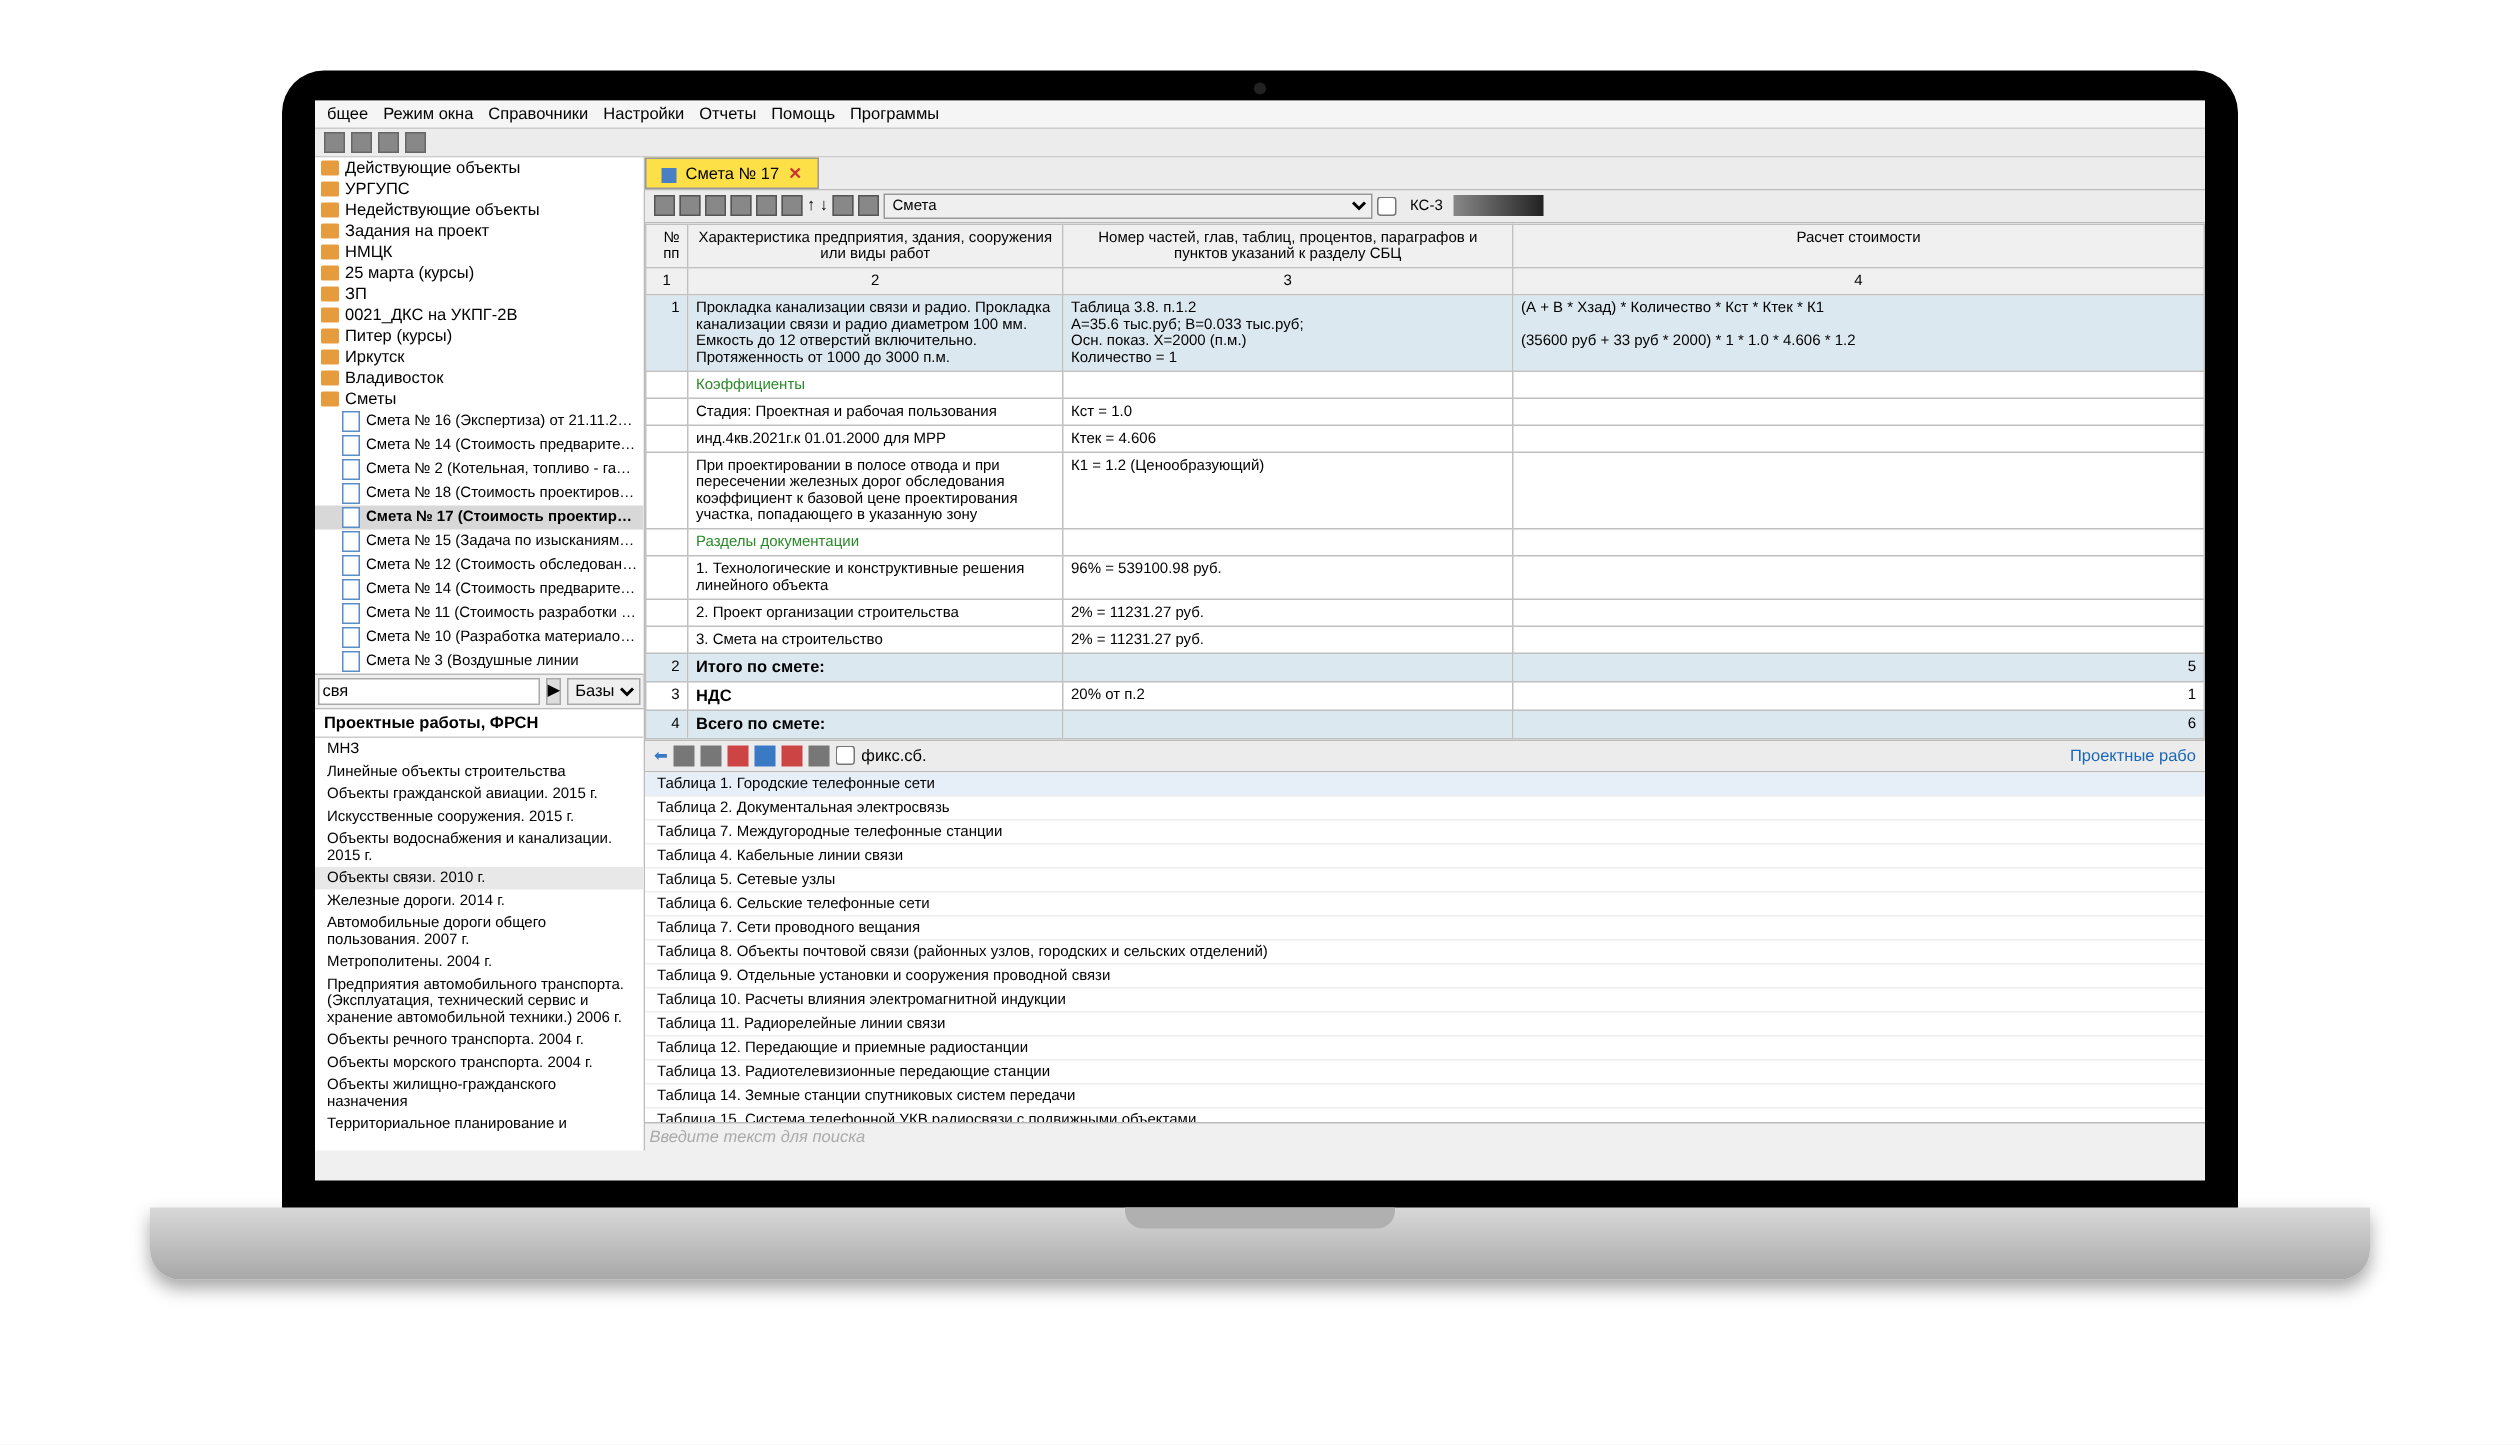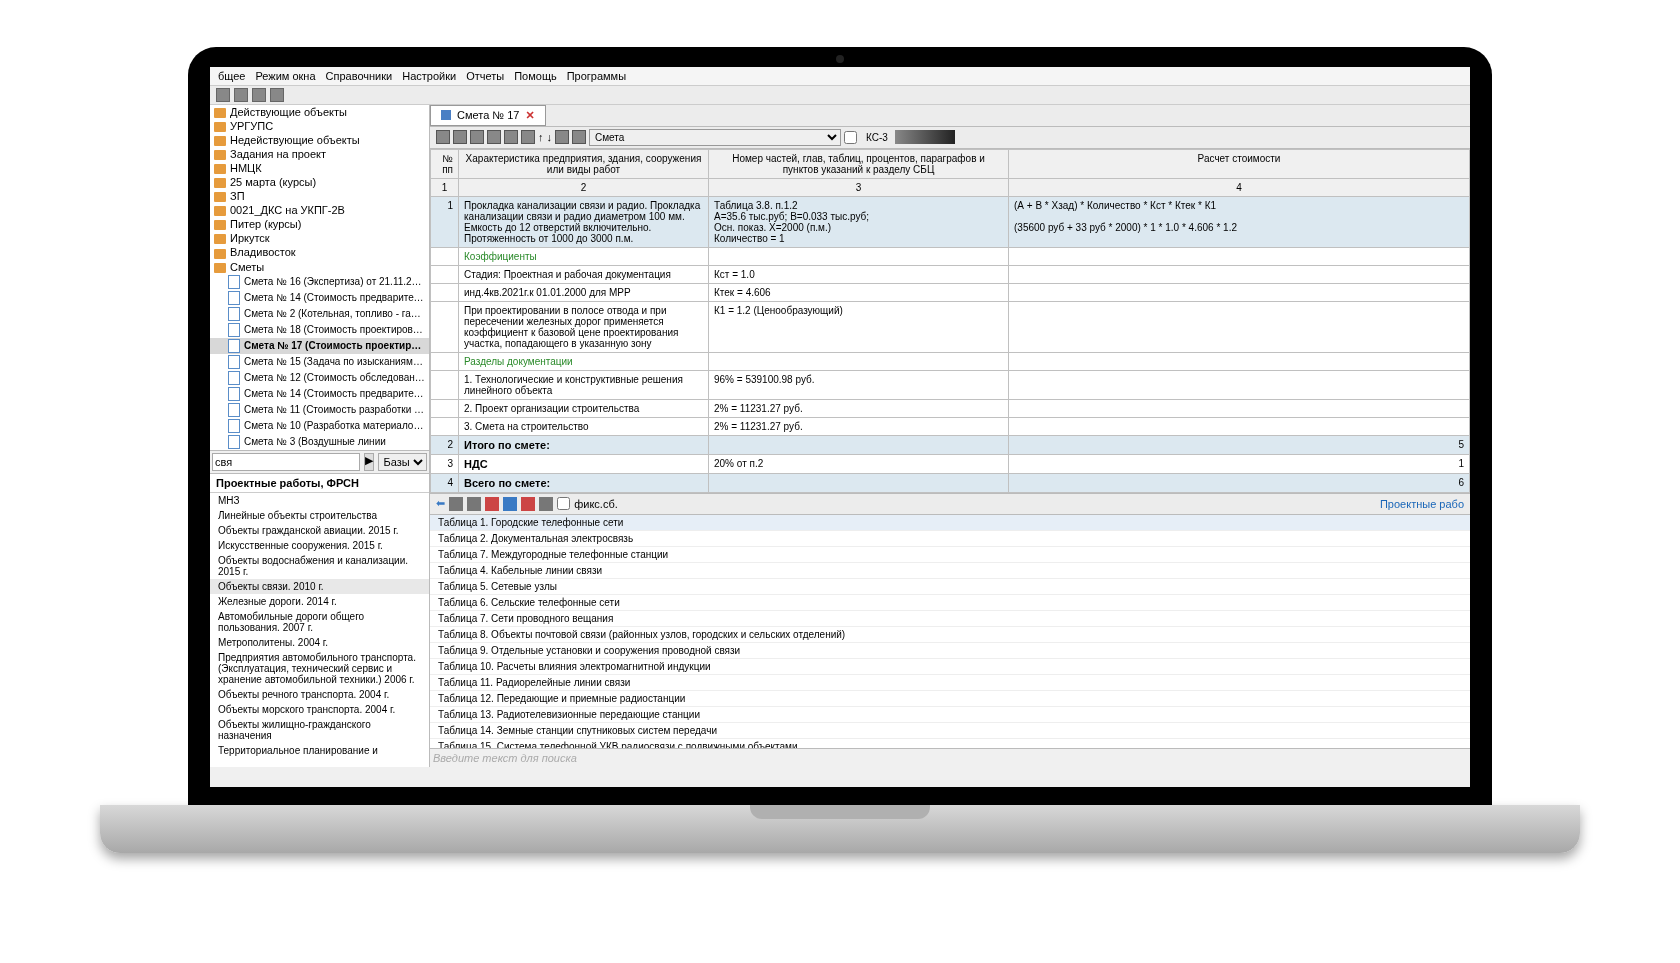--- a/index.html
+++ b/index.html
@@ -32,7 +32,7 @@
 .catalog .sec.sel{background:#e8e8e8}
 .right{flex:1;display:flex;flex-direction:column}
 .tabrow{background:#ececec;display:flex;border-bottom:1px solid #bbb;align-items:center}
-.tab{background:#ffffff;border:1px solid #999;padding:3px 10px;font-size:10px;display:flex;align-items:center;gap:6px}
+.tab{background:#fde047;border:1px solid #999;padding:3px 10px;font-size:10px;display:flex;align-items:flex-end;gap:6px}
 .tab .close{color:#c33;font-weight:bold;cursor:pointer}
 .doctool{background:#ececec;padding:2px 6px;border-bottom:1px solid #bbb;display:flex;gap:3px;align-items:center}
 .doctool .ic{width:14px;height:14px;background:#888;border:1px solid #555}

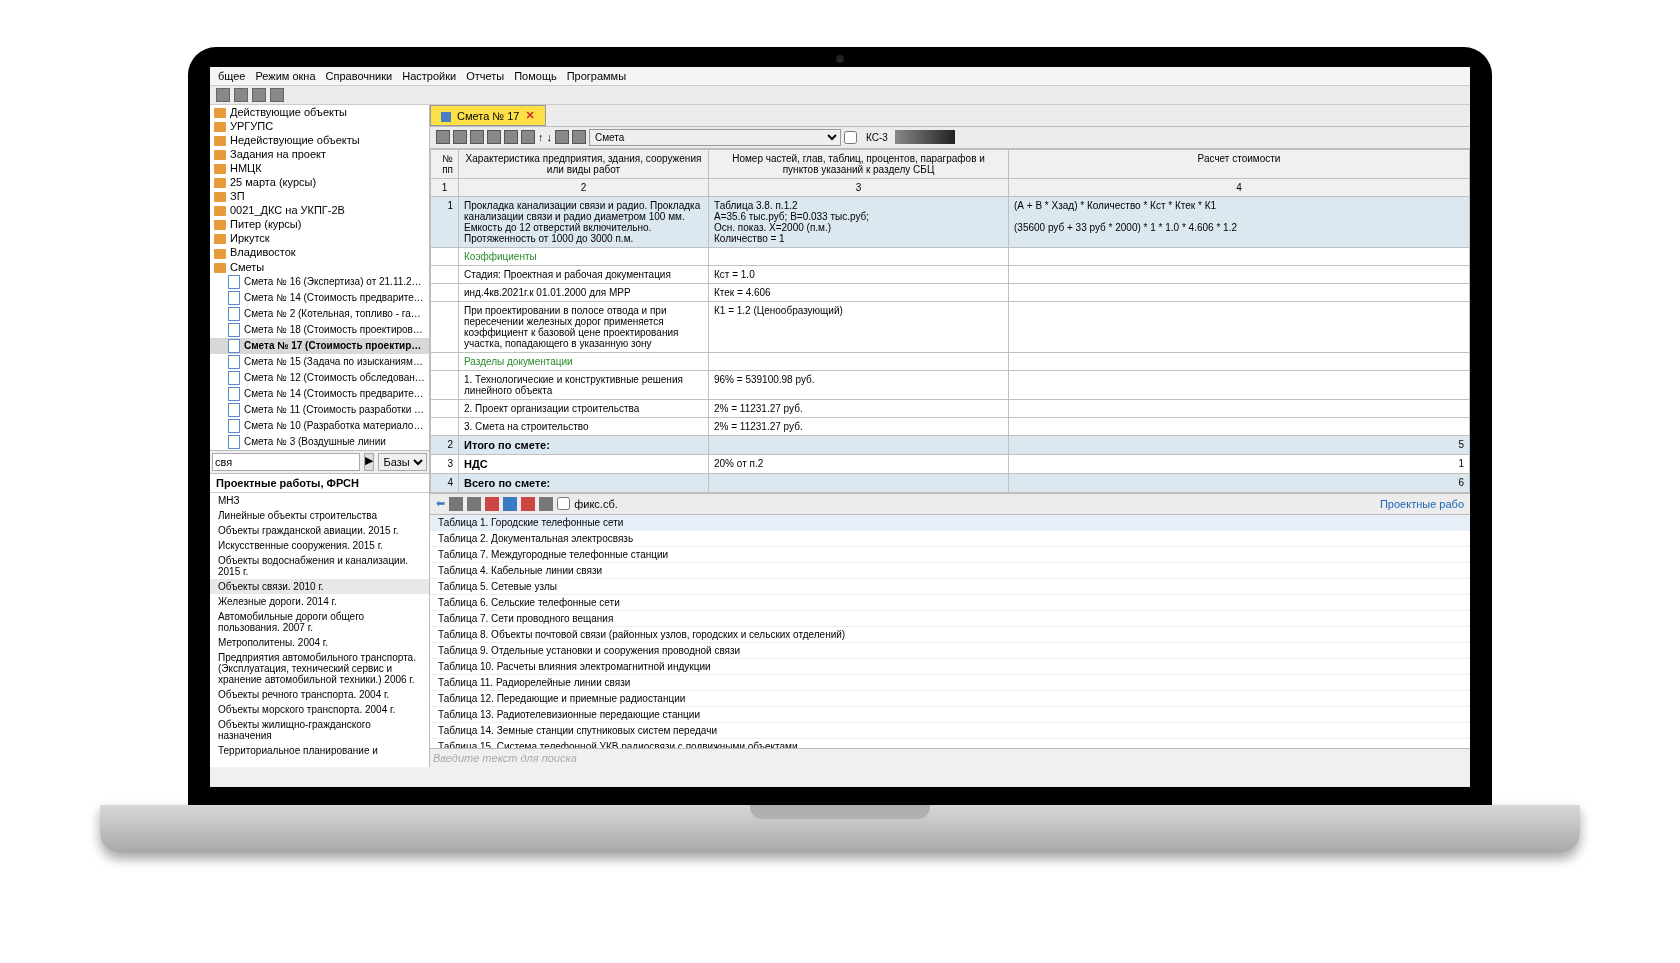--- a/index.html
+++ b/index.html
@@ -140,7 +140,7 @@
             <span>↓</span>
             <span class="ic"></span>
             <span class="ic"></span>
-            <select style="width:252px"><option>Смета</option></select>
+            <select style="width:326px"><option>Смета</option></select>
             <input type="checkbox" style="">
             <span class="ks">КС-3</span>
             <span style="width:60px;height:14px;background:linear-gradient(90deg,#888,#222);display:inline-block;margin-left:4px"></span>

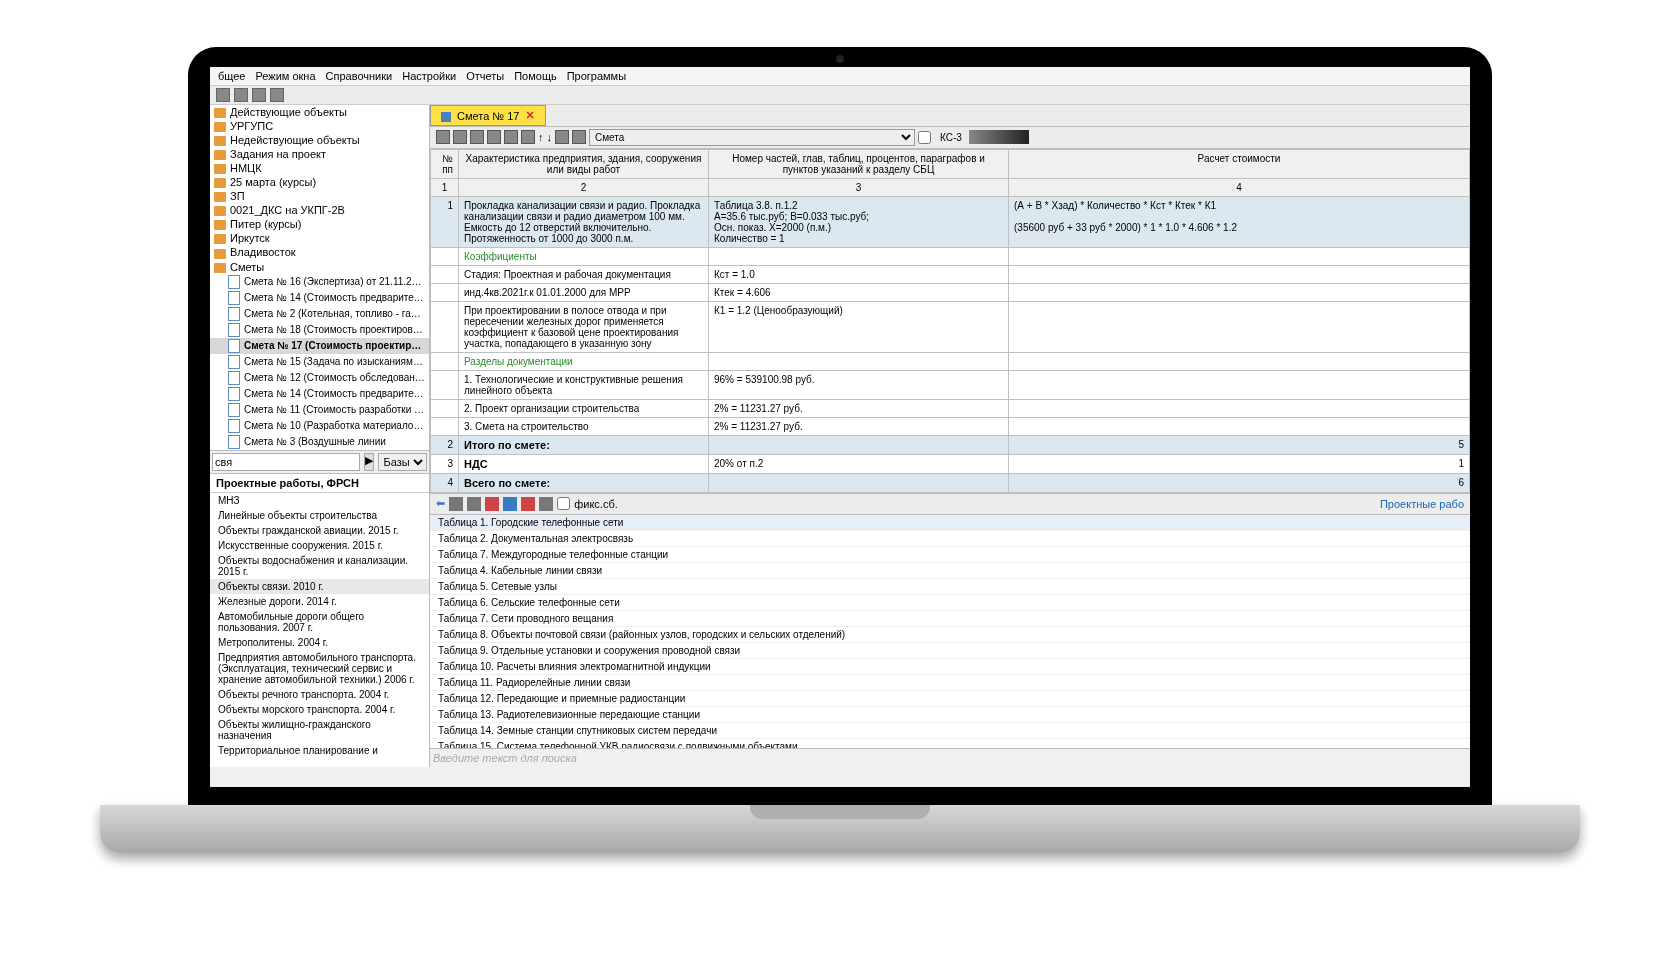--- a/index.html
+++ b/index.html
@@ -187,7 +187,7 @@
                 <tbody id="coefrows">
                   <tr>
                     <td></td>
-                    <td>Стадия: Проектная и рабочая документация</td>
+                    <td>Стадия: Проектная и рабочая пользования</td>
                     <td>Кст = 1.0</td>
                     <td></td>
                   </tr>

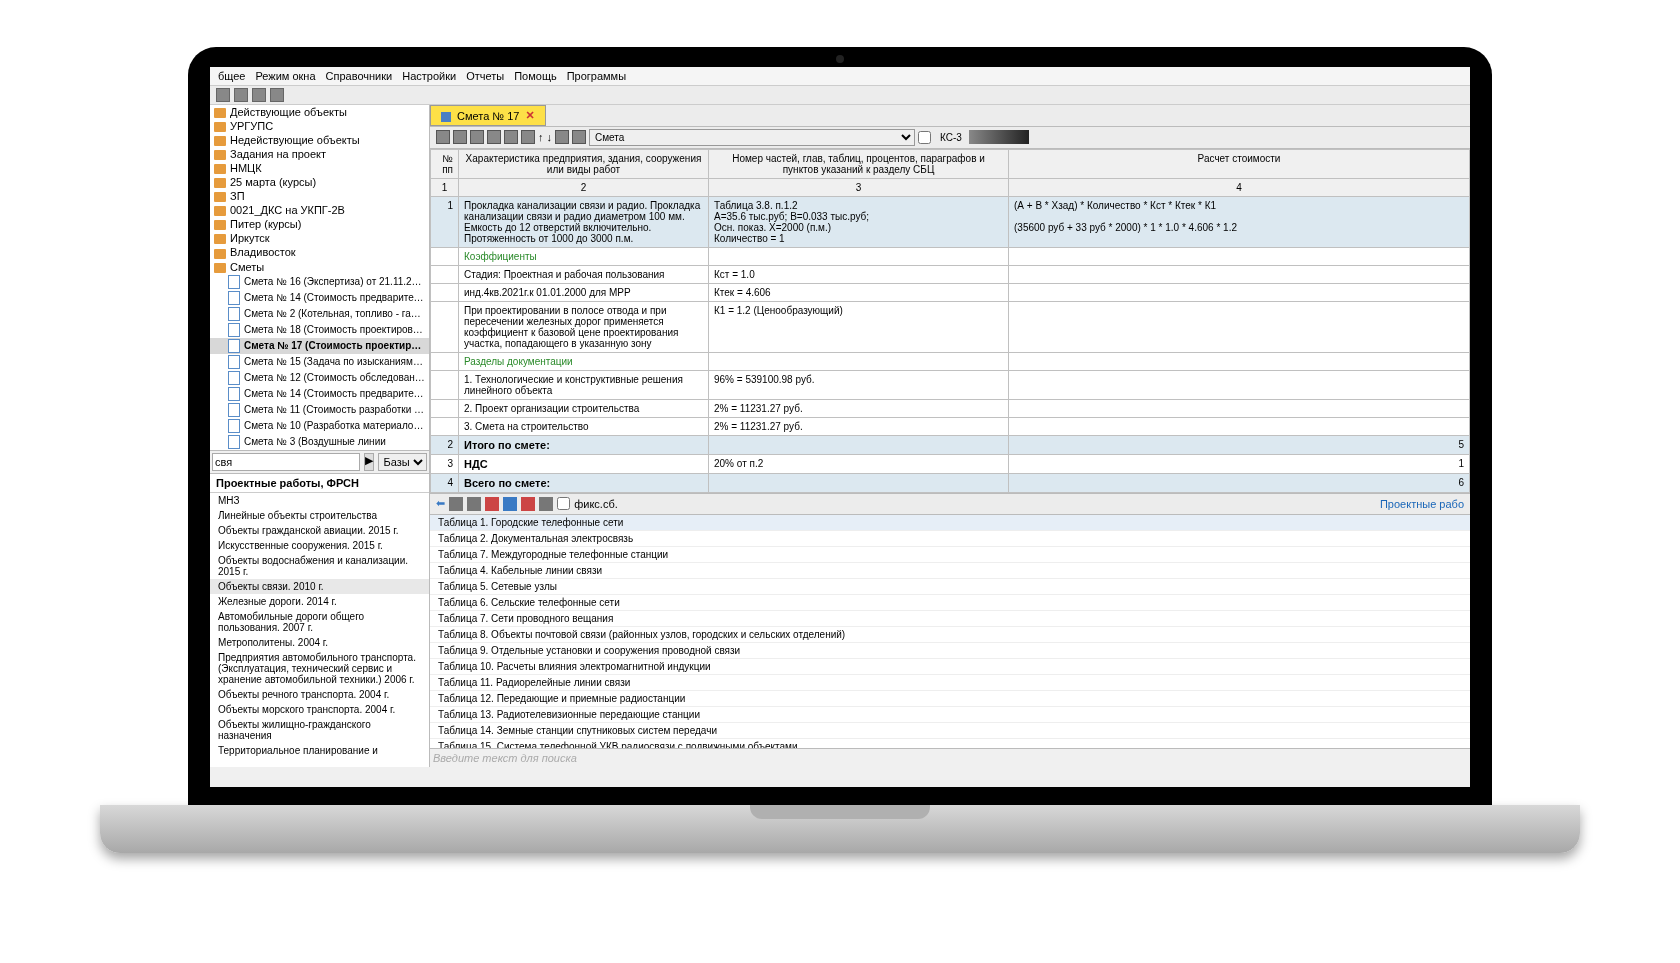--- a/index.html
+++ b/index.html
@@ -199,7 +199,7 @@
                   </tr>
                   <tr>
                     <td></td>
-                    <td>При проектировании в полосе отвода и при пересечении железных дорог применяется коэффициент к базовой цене проектирования участка, попадающего в указанную зону</td>
+                    <td>При проектировании в полосе отвода и при пересечении железных дорог обследования коэффициент к базовой цене проектирования участка, попадающего в указанную зону</td>
                     <td>К1 = 1.2 (Ценообразующий)</td>
                     <td></td>
                   </tr>

